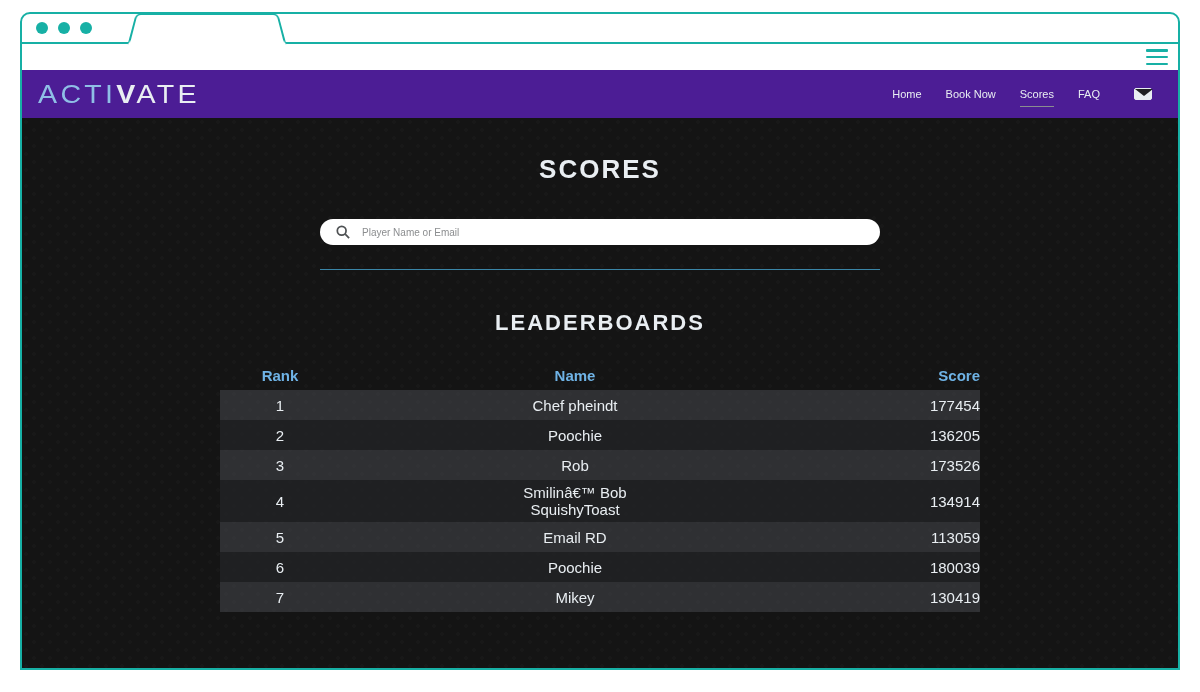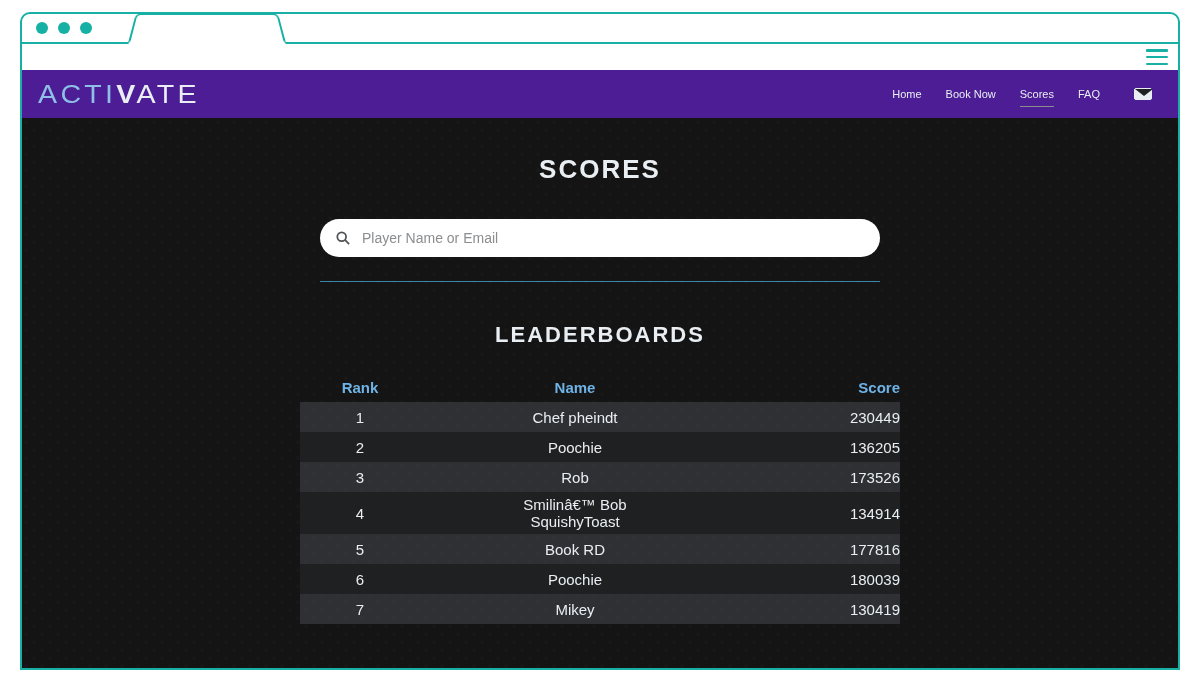--- a/index.html
+++ b/index.html
@@ -139,9 +139,9 @@
     width: 100%;
     border: none;
     border-radius: 999px;
-    height: 38px;
+    height: 26px;
     padding: 0 20px 0 42px;
-    font-size: 14px;
+    font-size: 10px;
     color: #be185d;
     outline: none;
   }

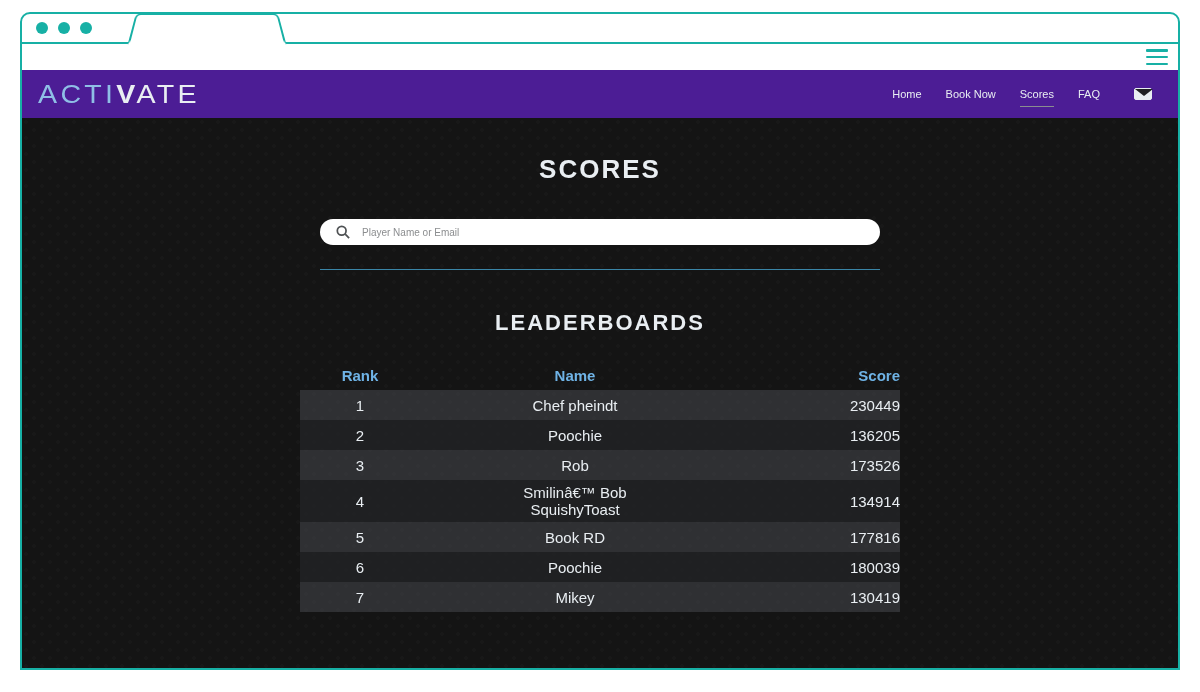--- a/index.html
+++ b/index.html
@@ -167,7 +167,7 @@
     letter-spacing: 2px;
   }
   .board {
-    width: 600px;
+    width: 760px;
     margin: 24px auto 0 auto;
     font-size: 15px;
   }

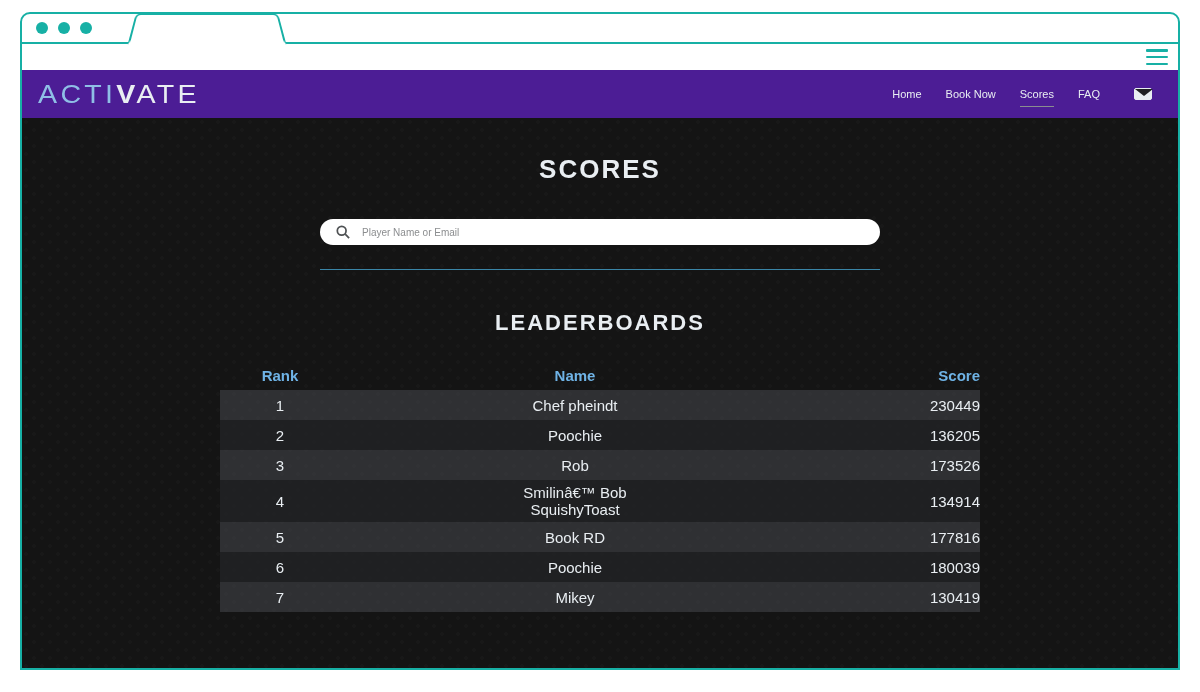--- a/index.html
+++ b/index.html
@@ -245,7 +245,7 @@
         <div class="row">
           <div class="rank">1</div>
           <div class="name">Chef pheindt</div>
-          <div class="score">230449</div>
+          <div class="score">177454</div>
         </div>
         <div class="row">
           <div class="rank">2</div>

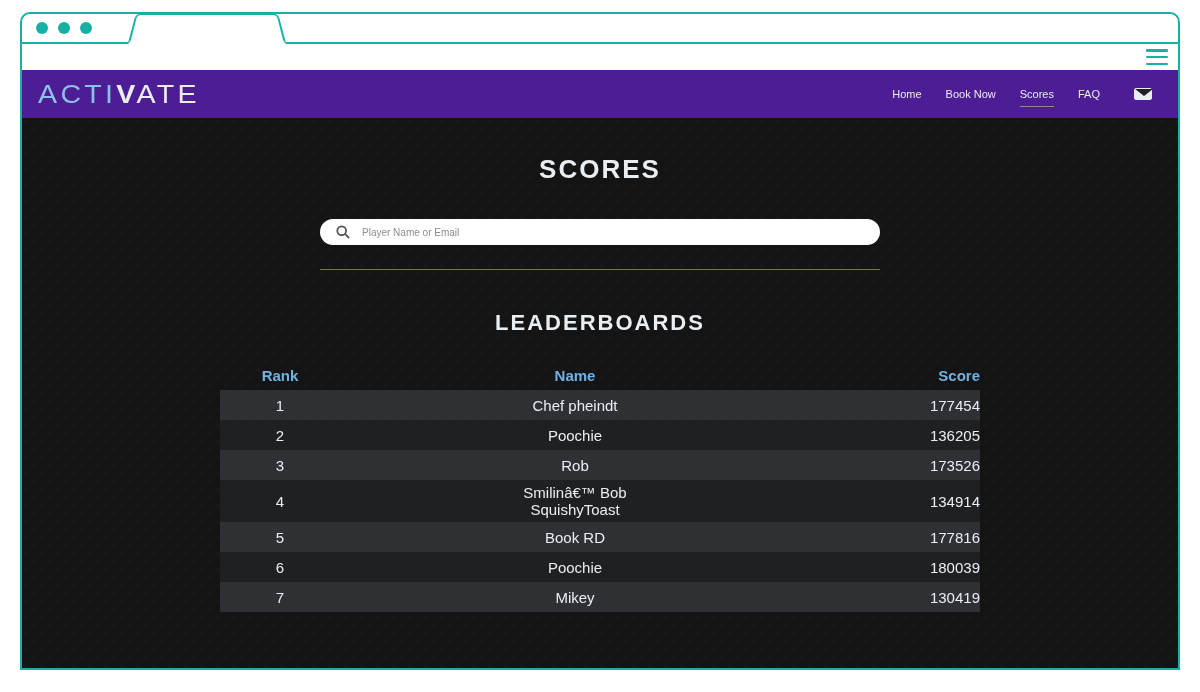--- a/index.html
+++ b/index.html
@@ -265,7 +265,7 @@
         </div>
         <div class="row">
           <div class="rank">5</div>
-          <div class="name">Book RD</div>
+          <div class="name">Email RD</div>
           <div class="score">177816</div>
         </div>
         <div class="row">

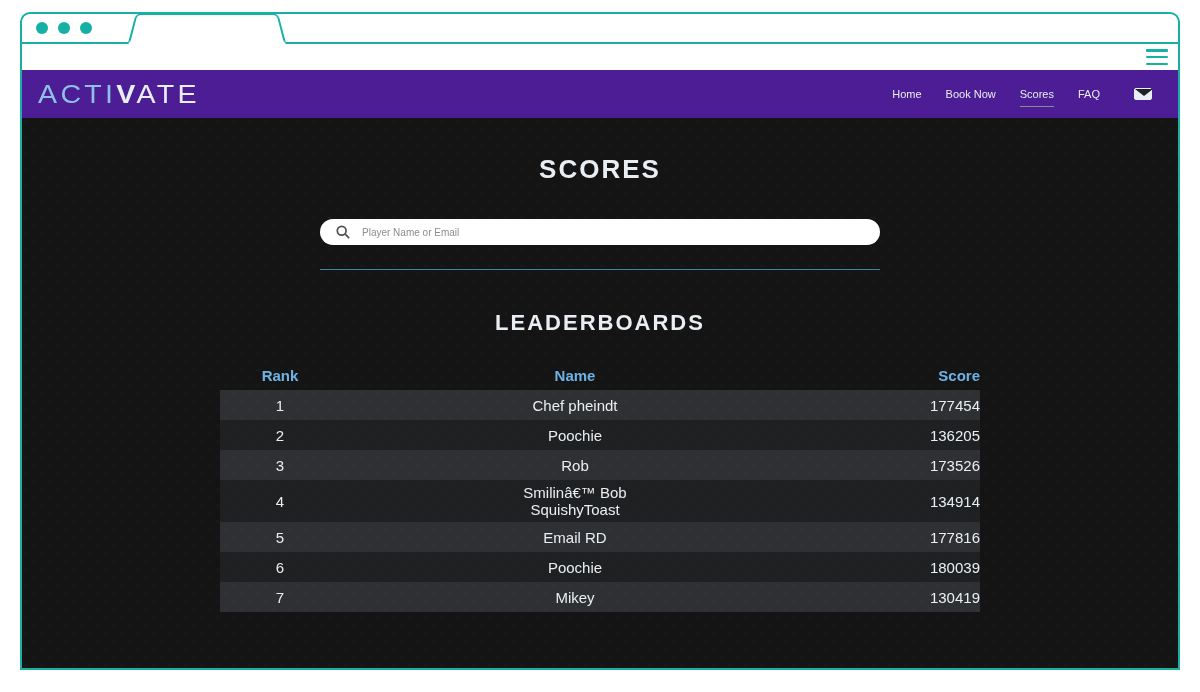--- a/index.html
+++ b/index.html
@@ -266,7 +266,7 @@
         <div class="row">
           <div class="rank">5</div>
           <div class="name">Email RD</div>
-          <div class="score">177816</div>
+          <div class="score">113059</div>
         </div>
         <div class="row">
           <div class="rank">6</div>

